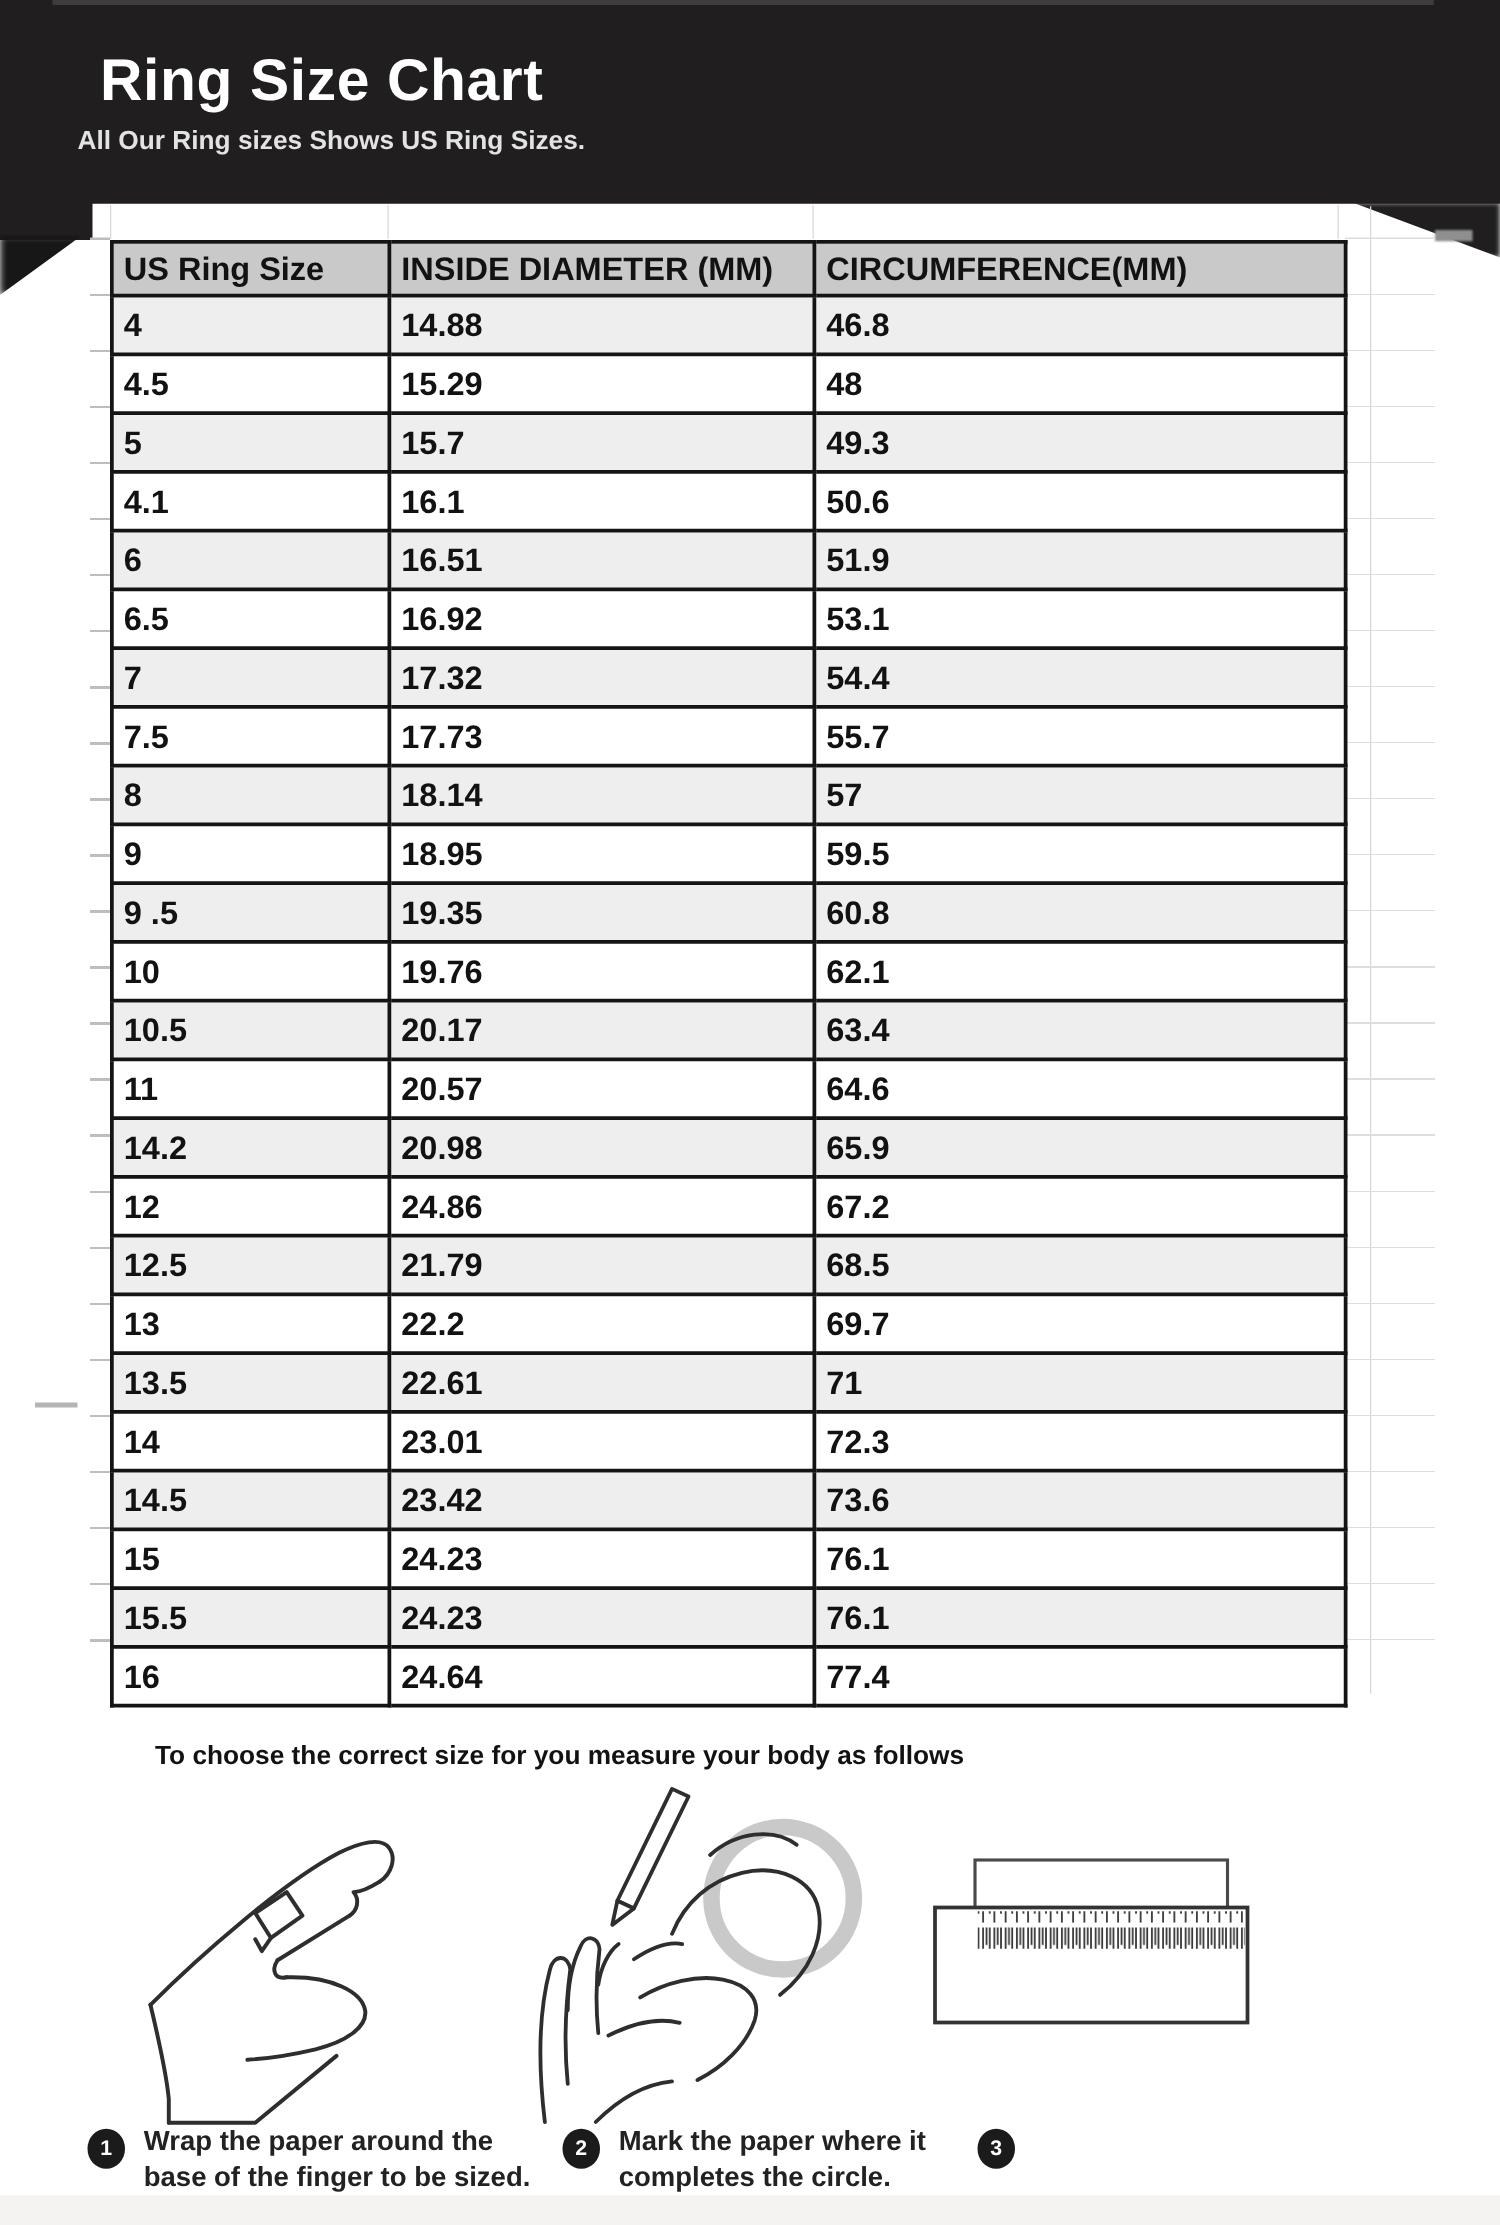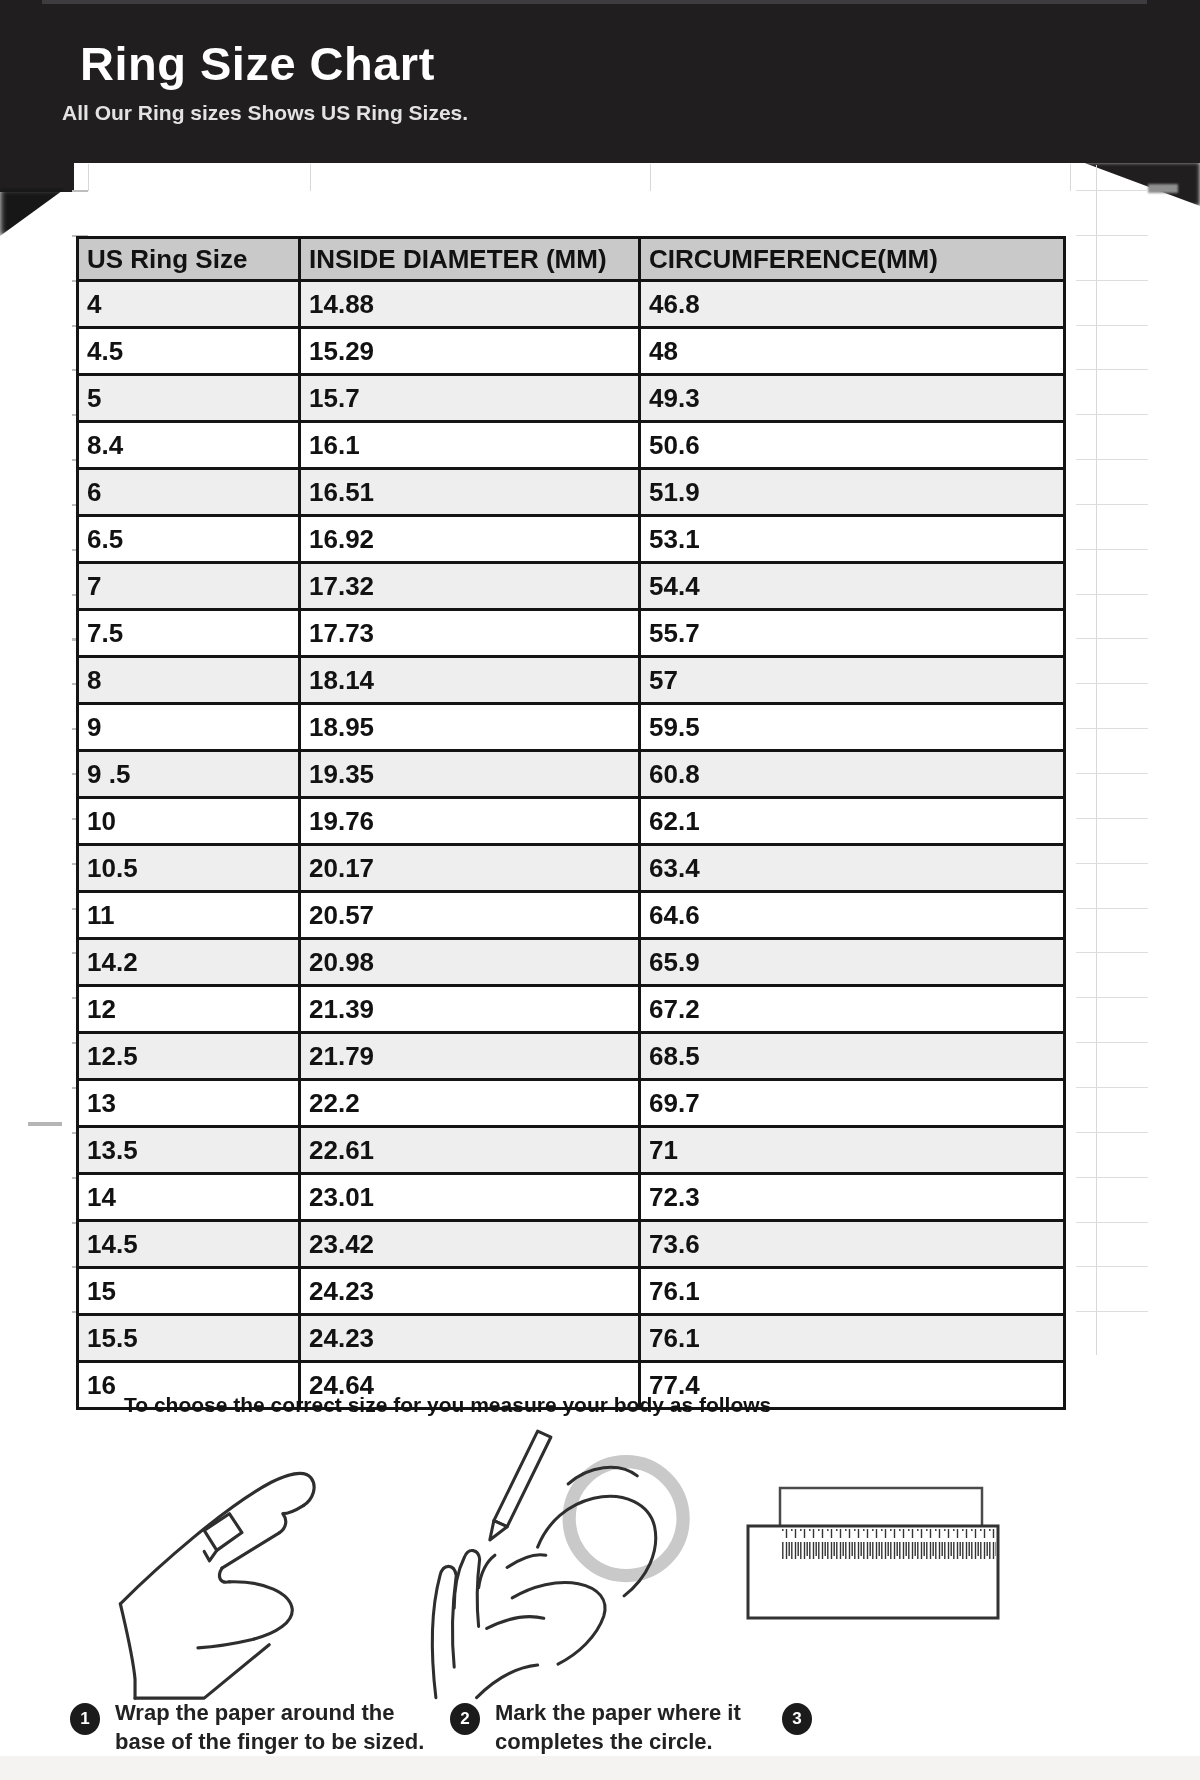--- a/index.html
+++ b/index.html
@@ -35,7 +35,7 @@
   .left-dash{position:absolute;left:28px;top:1122px;width:34px;height:4px;background:#b5b5b5;}
 
   
-  .tbl-wrap{position:absolute;left:76px;top:192px;margin-top:44px;}
+  .tbl-wrap{position:absolute;left:88px;top:192px;}
   table{border-collapse:collapse;table-layout:fixed;width:987px;height:1163px;}
   col.c1{width:222px;} col.c2{width:340px;} col.c3{width:425px;}
   th,td{border:3px solid var(--border-color);text-align:left;vertical-align:middle;

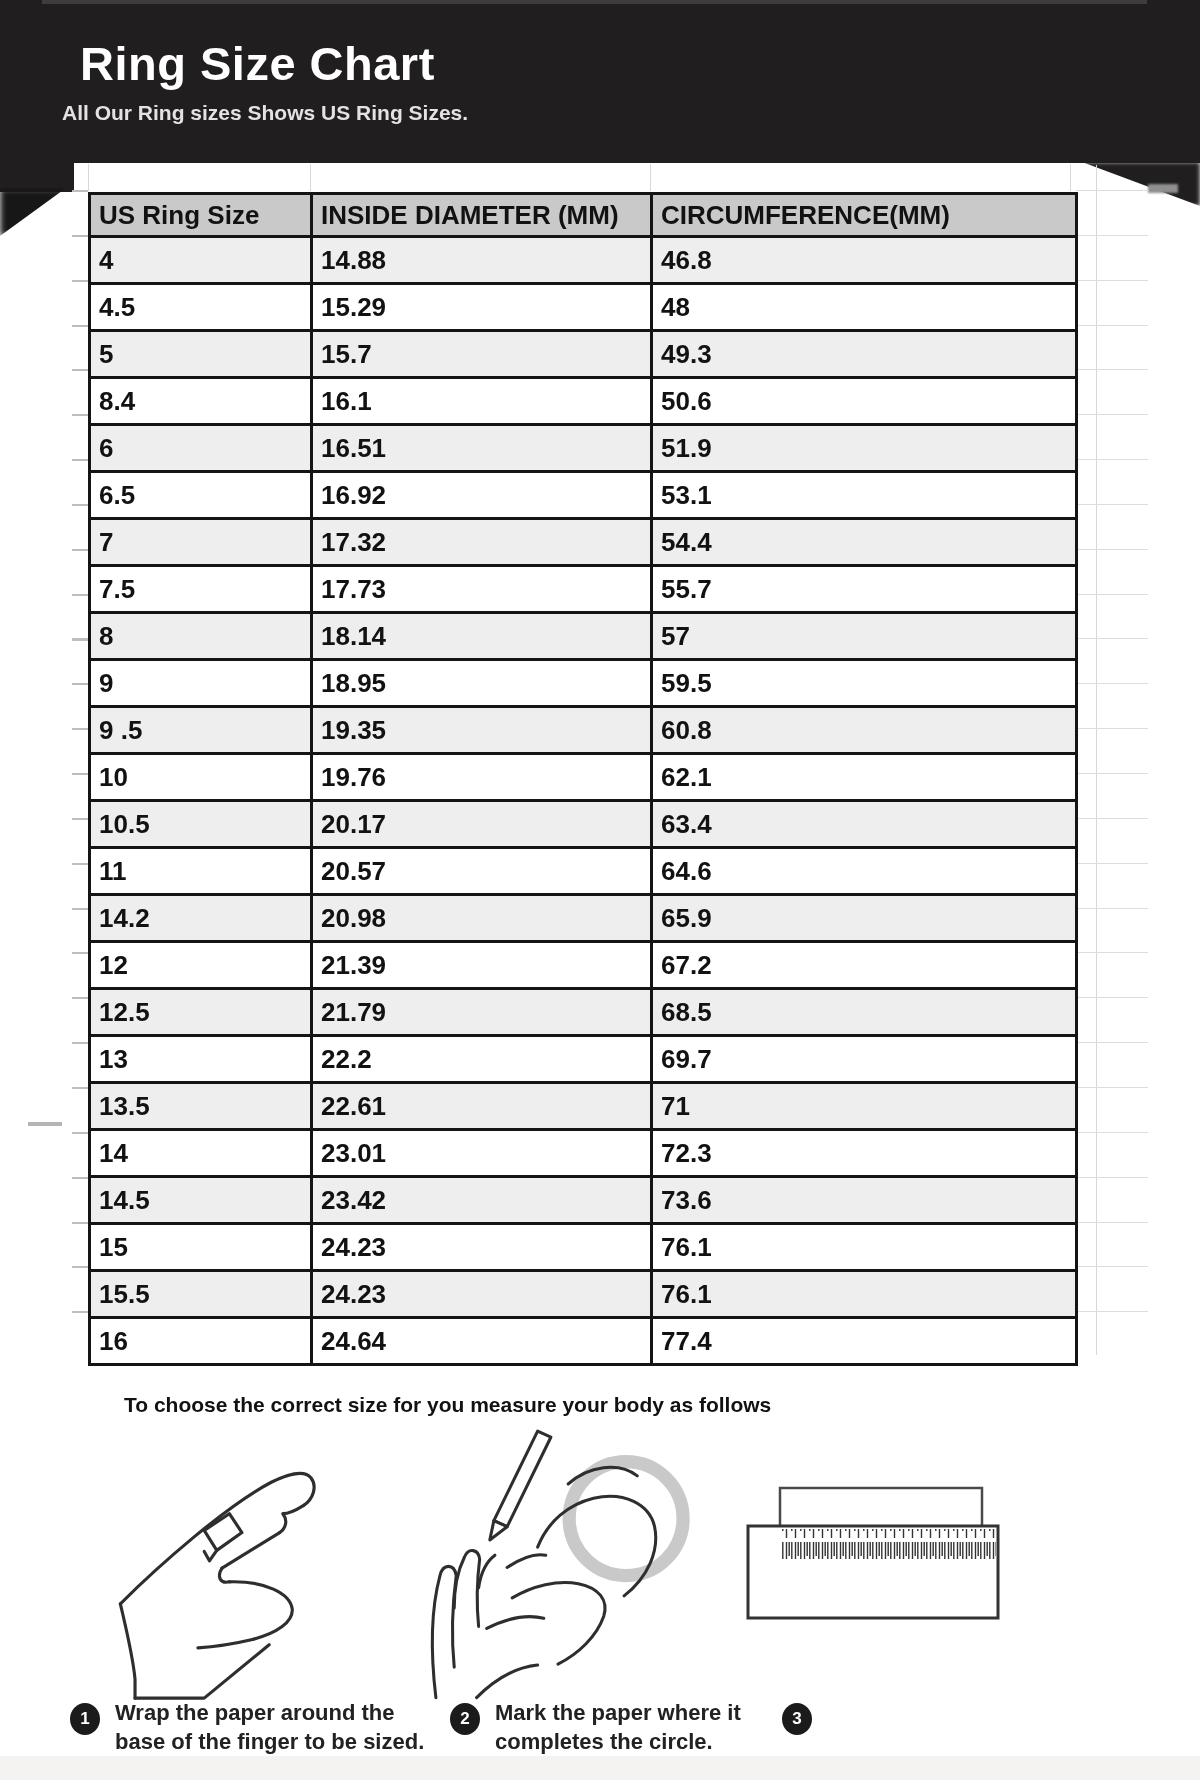--- a/index.html
+++ b/index.html
@@ -110,7 +110,7 @@
             <td>49.3</td>
           </tr>
           <tr>
-            <td>8.4</td>
+            <td>4.1</td>
             <td>16.1</td>
             <td>50.6</td>
           </tr>

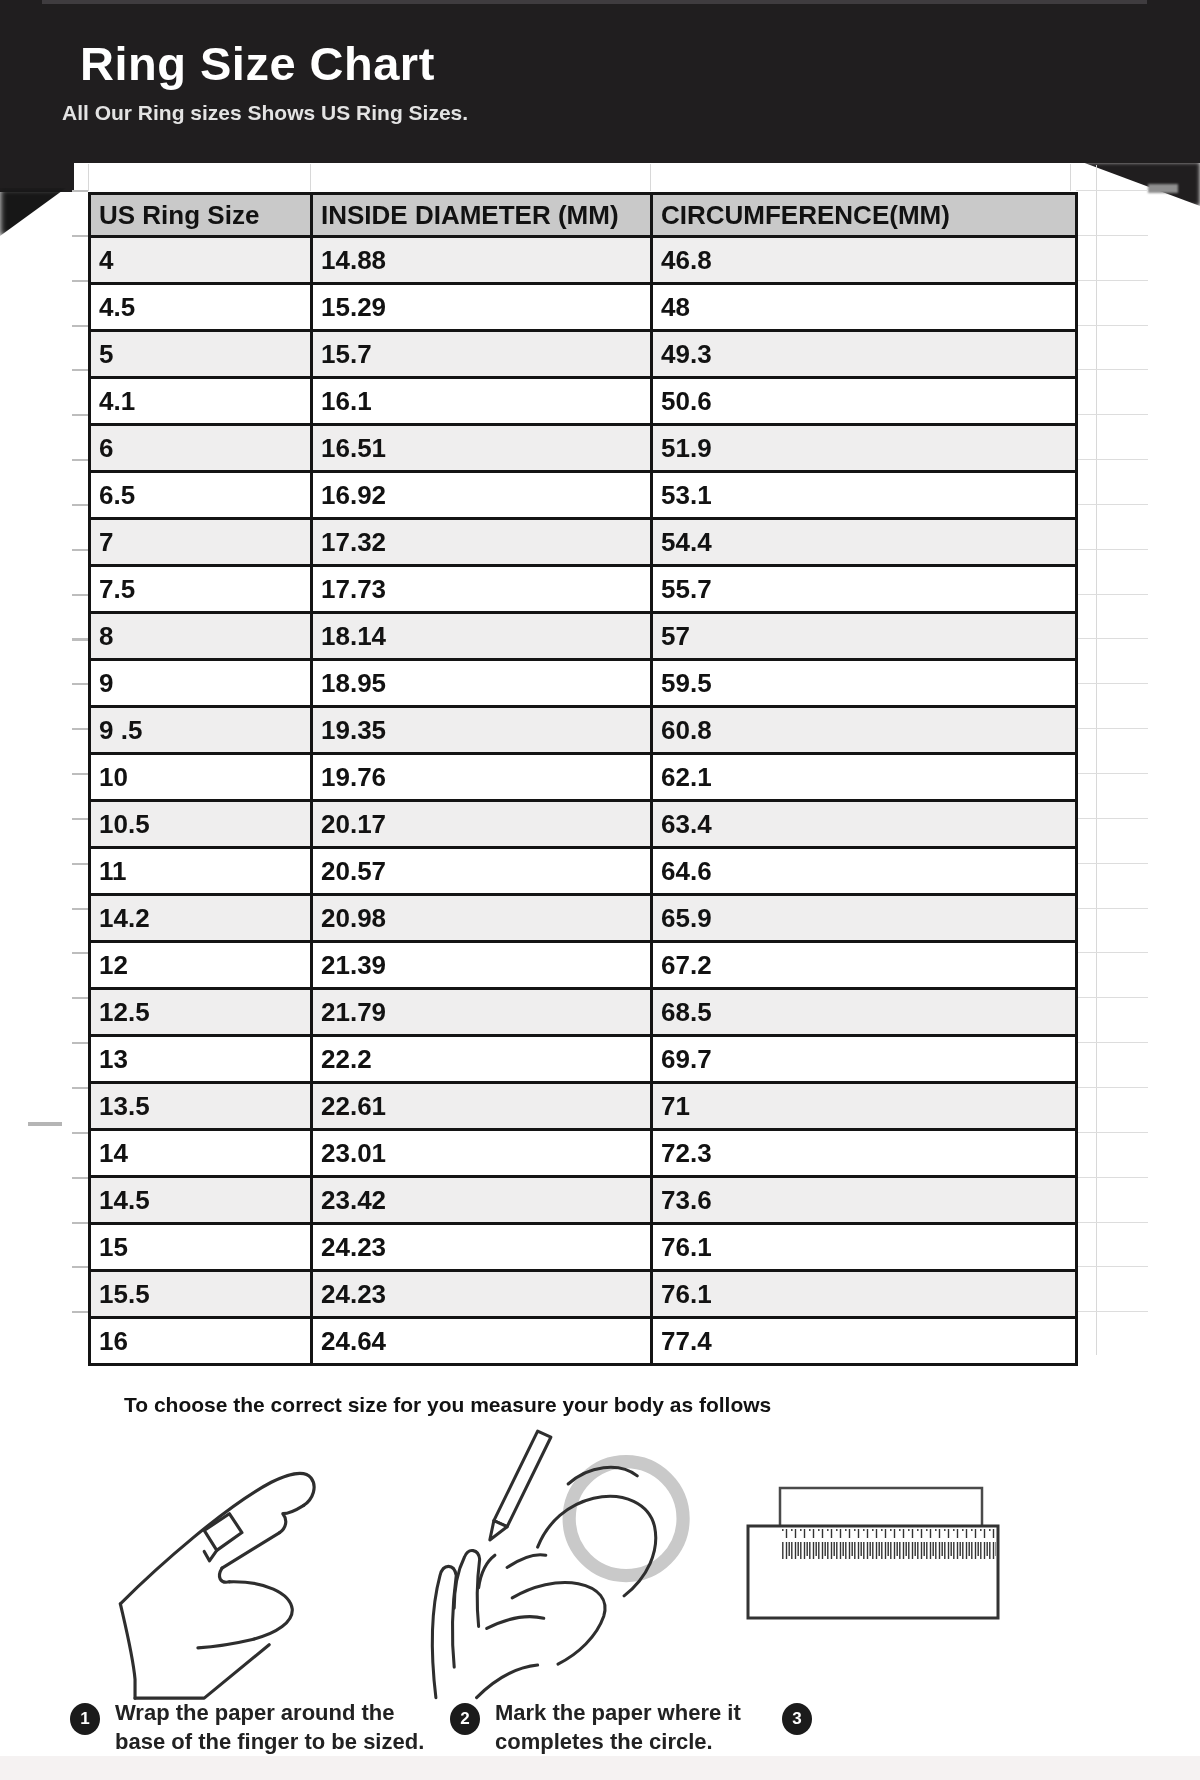--- a/index.html
+++ b/index.html
@@ -171,7 +171,7 @@
           </tr>
           <tr>
             <td>12</td>
-            <td>21.39</td>
+            <td>24.86</td>
             <td>67.2</td>
           </tr>
           <tr>

